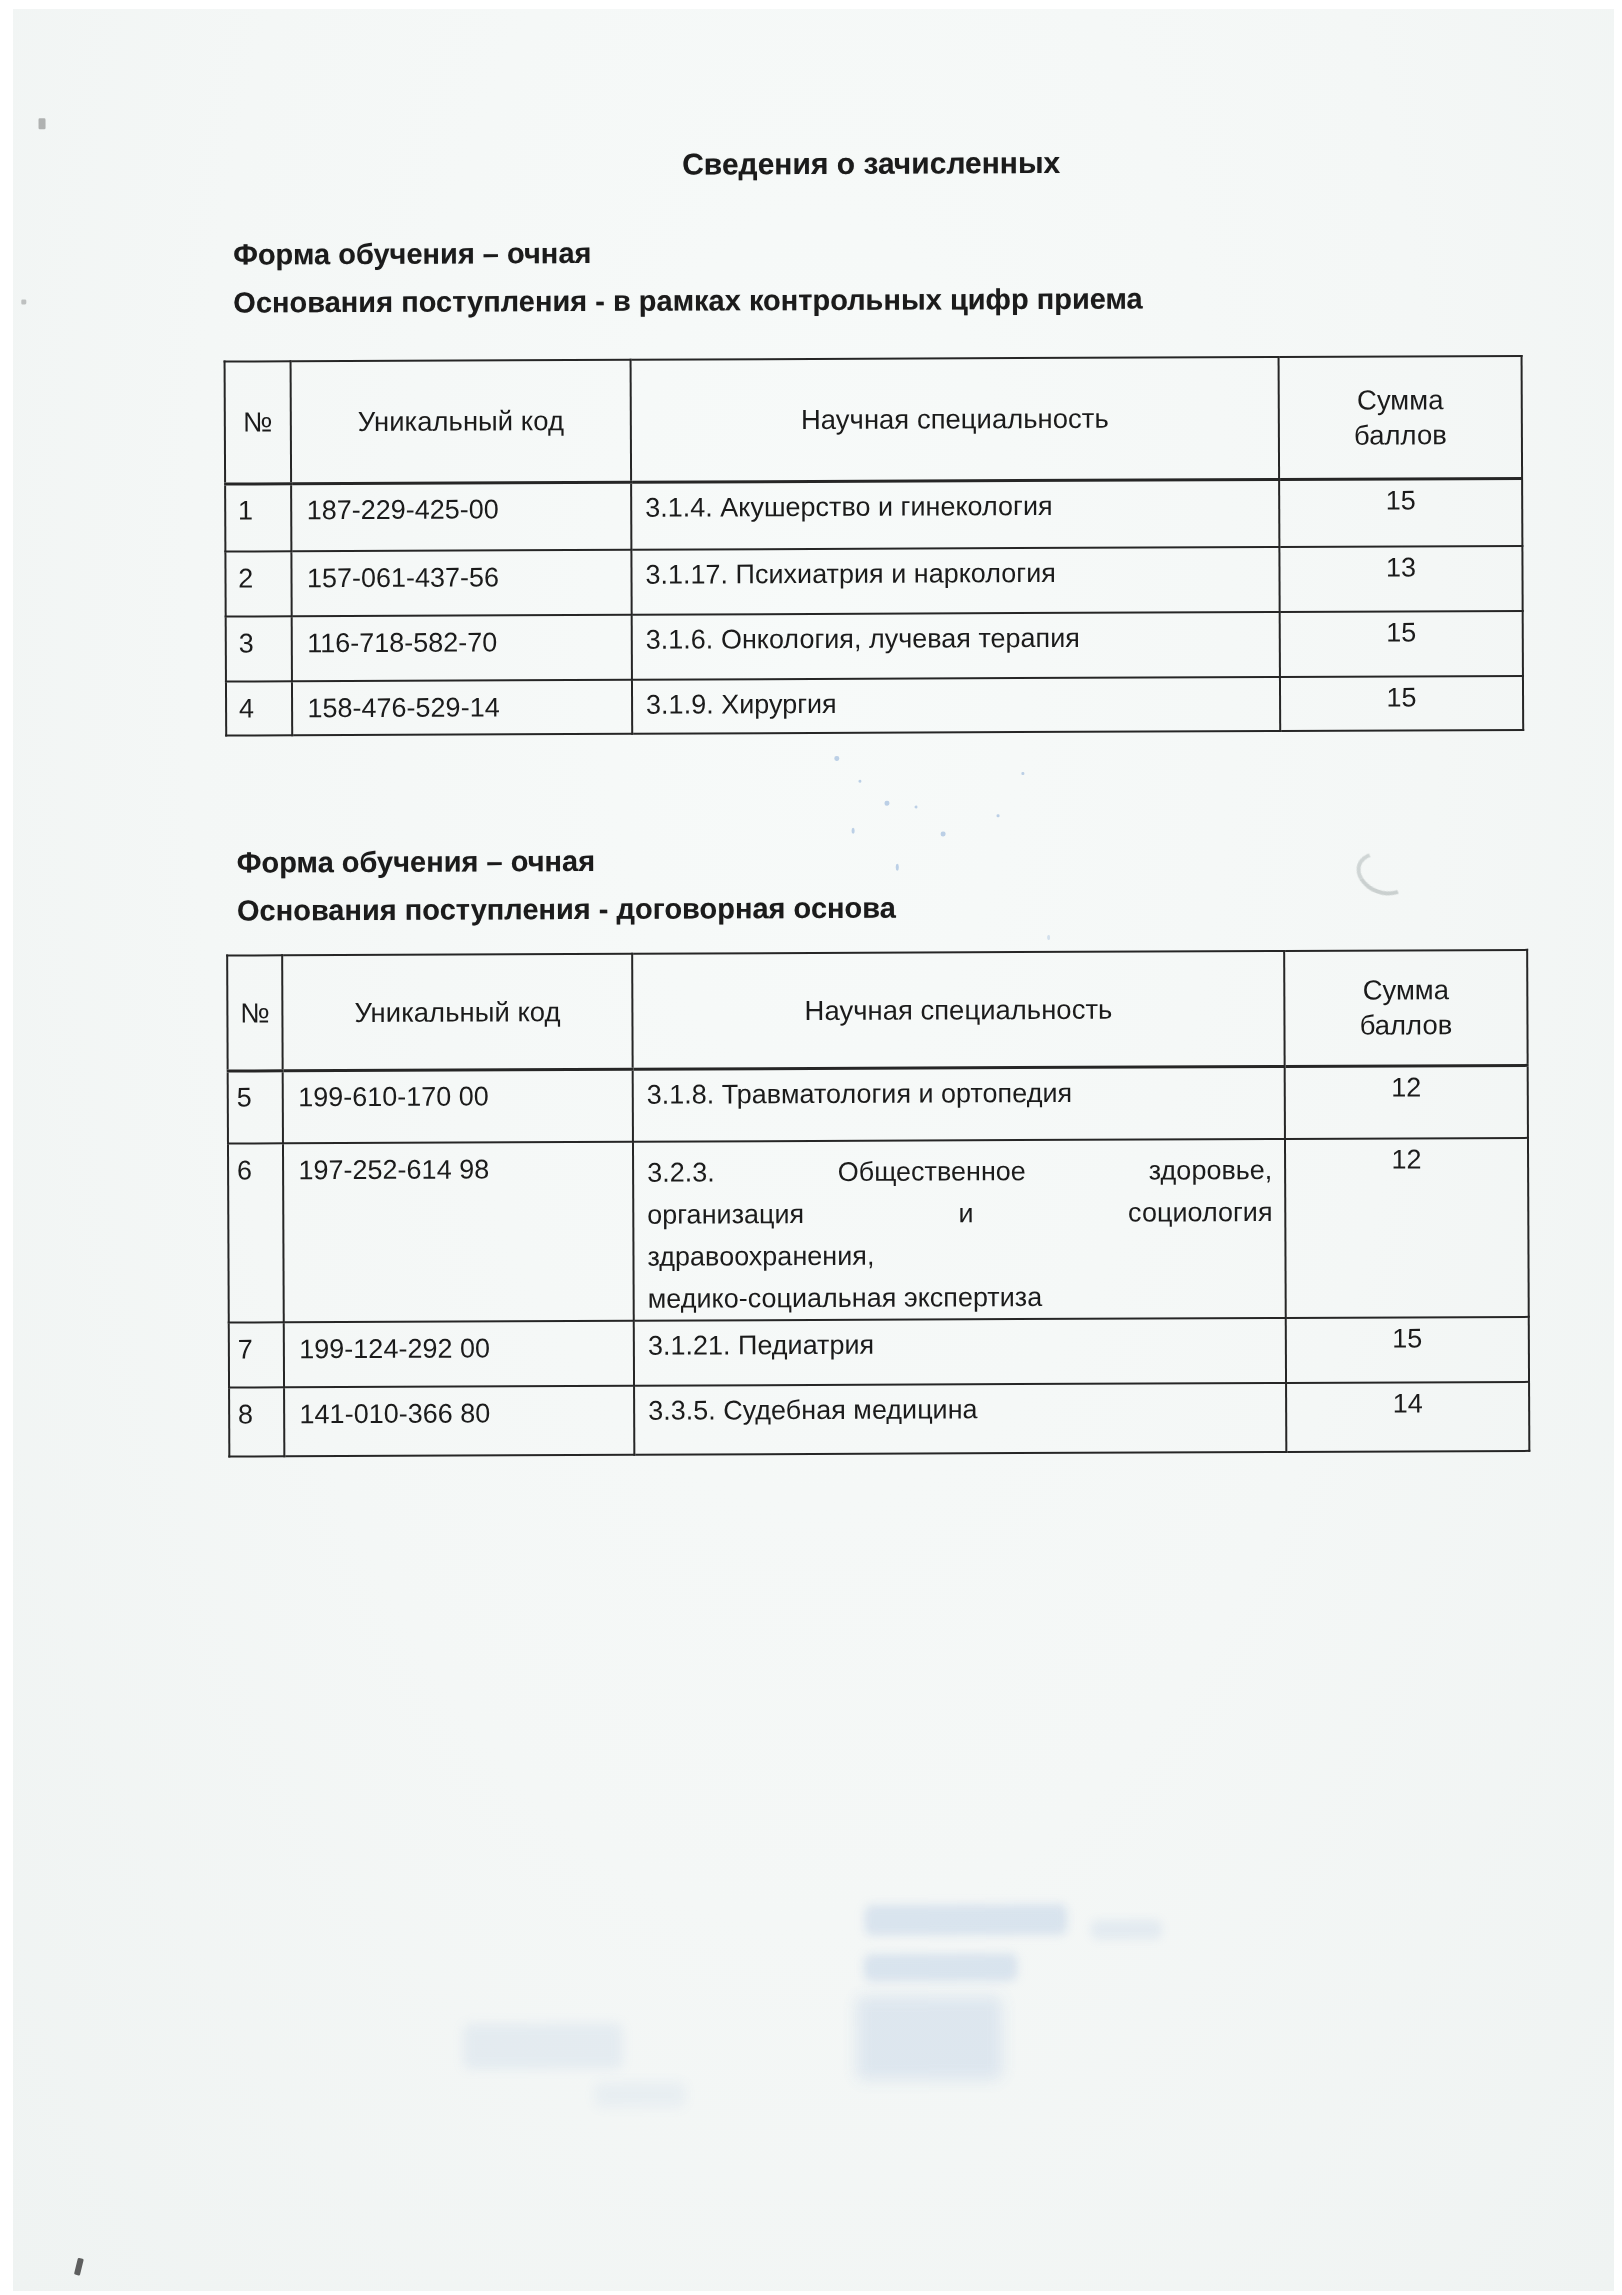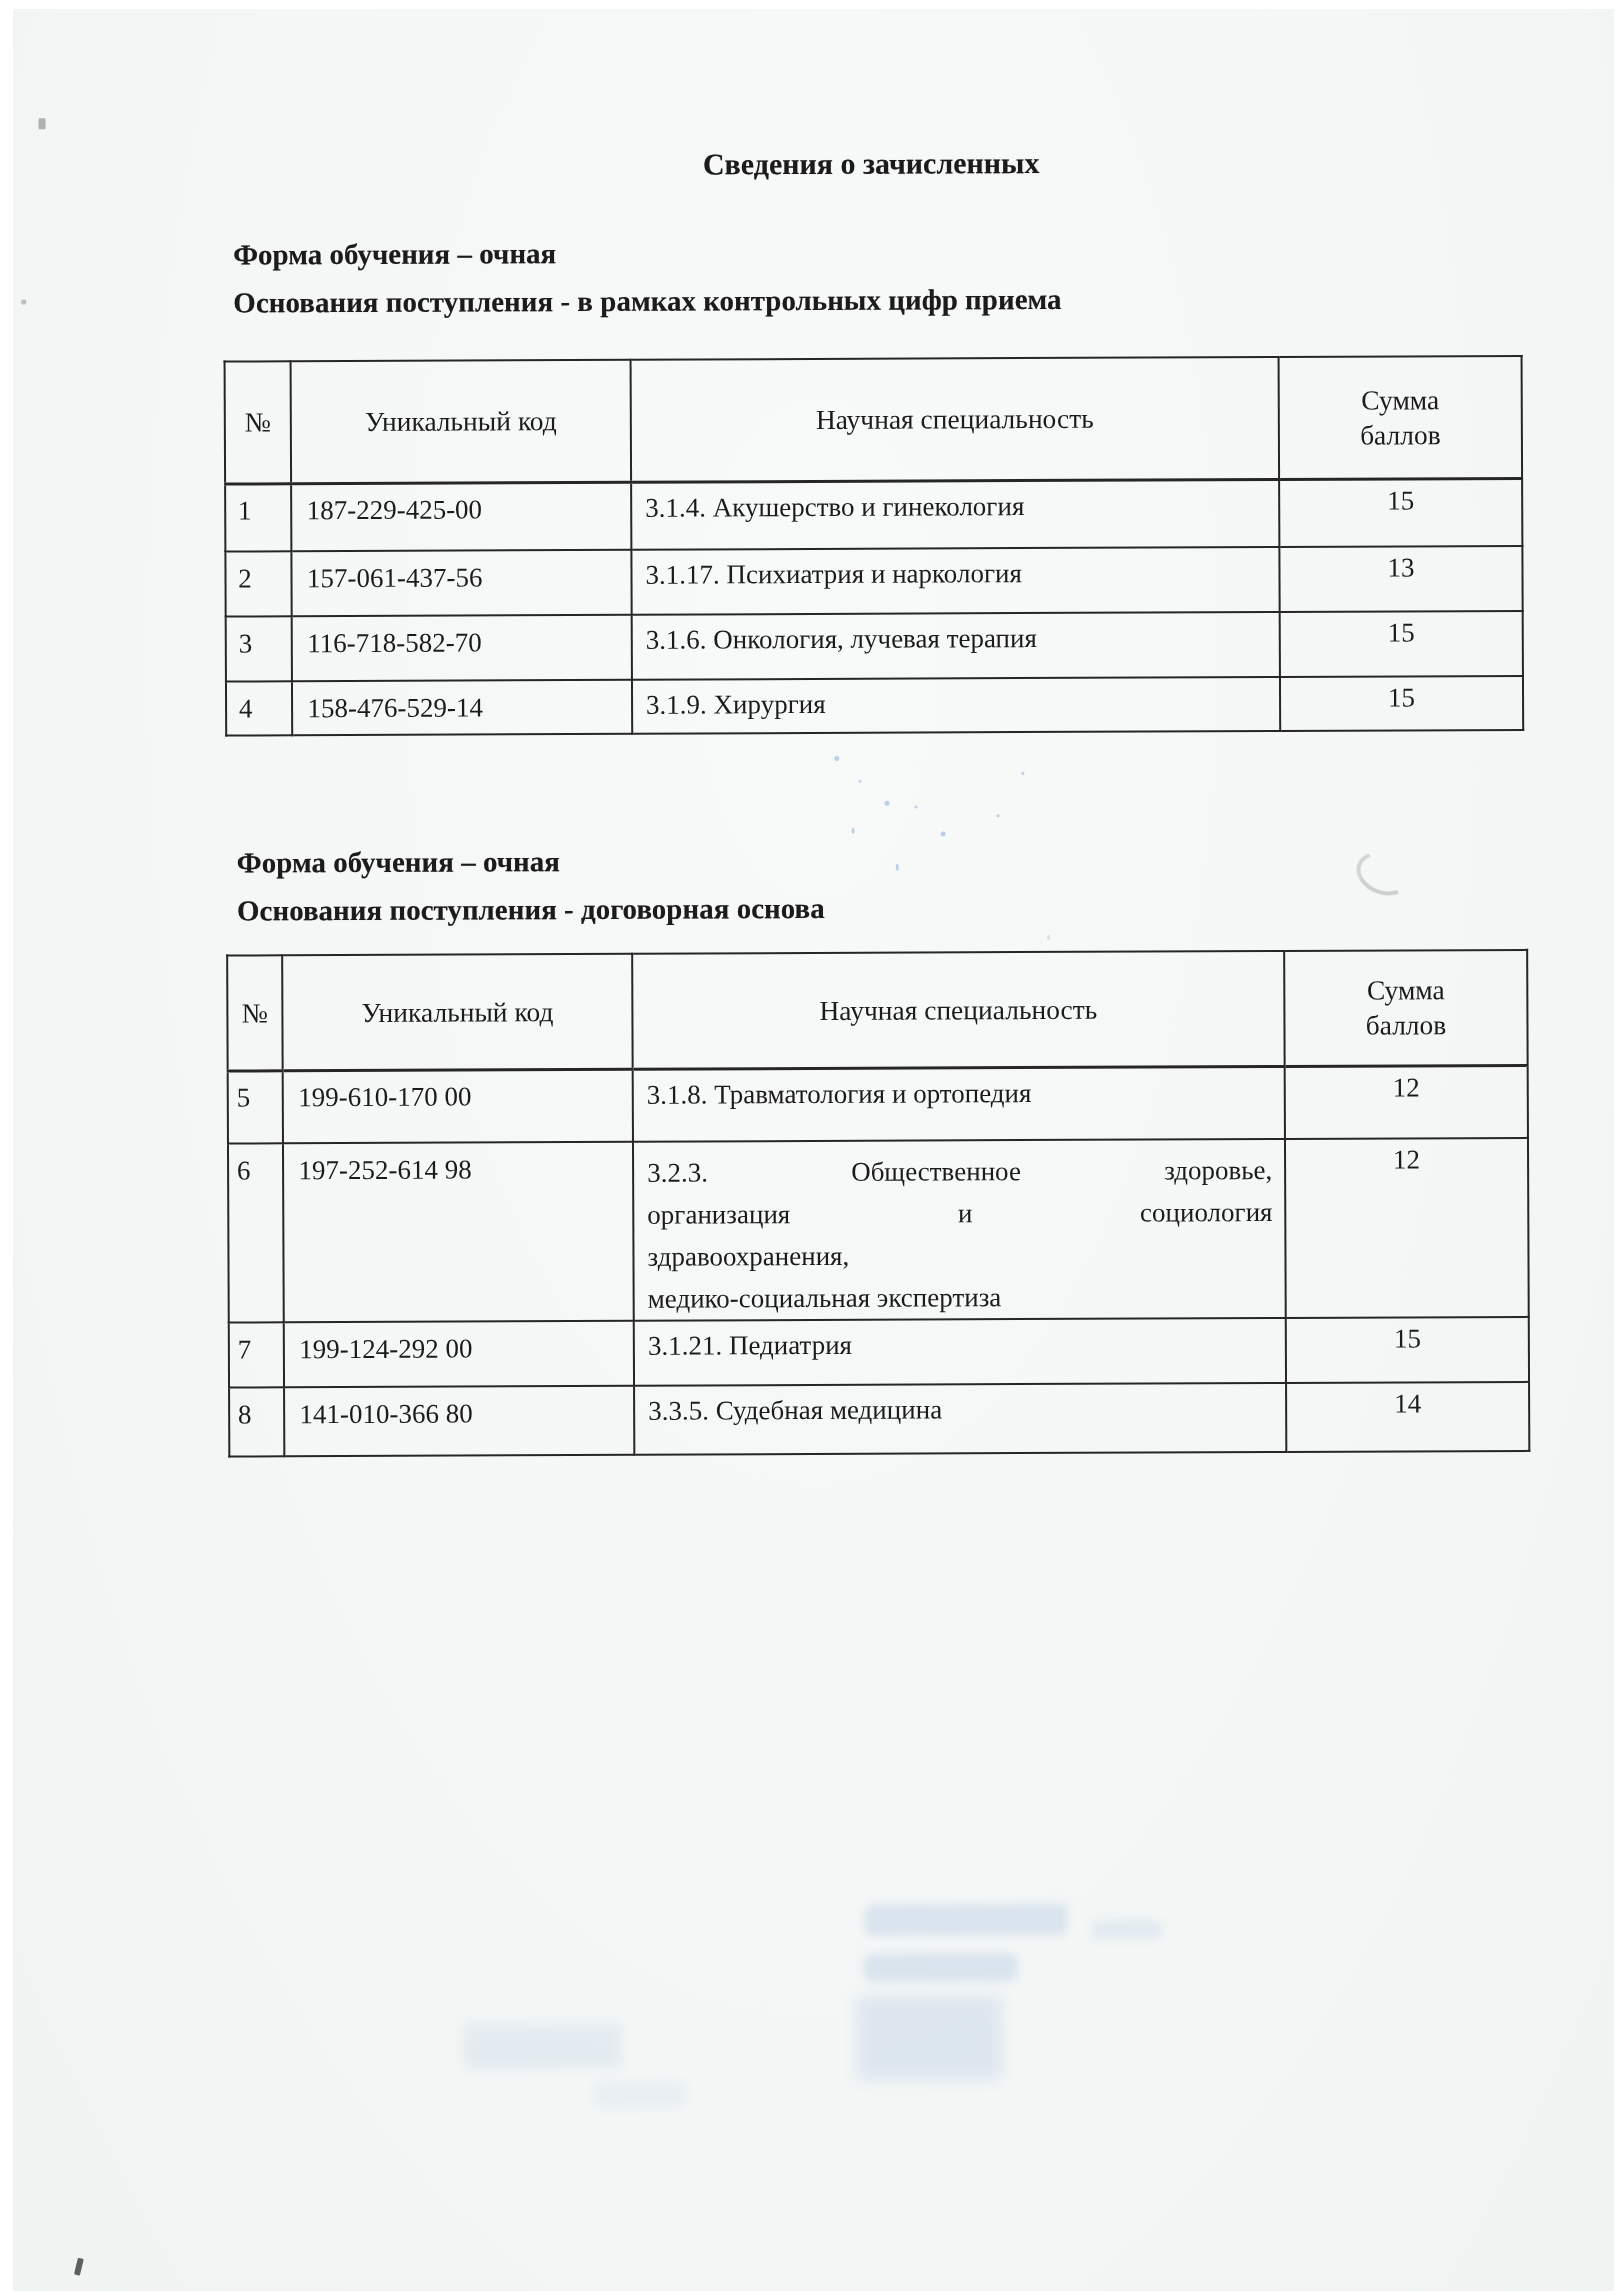--- a/index.html
+++ b/index.html
@@ -4,7 +4,7 @@
 <style>
   html,body{margin:0;padding:0;background:#ffffff;}
   .page{position:relative;width:1623px;height:2295px;background:#ffffff;overflow:hidden;
-        font-family:Liberation Serif, serif;color:#1b1b1b;}
+        font-family:Liberation Sans, sans-serif;color:#1b1b1b;}
   .paper{position:absolute;left:13px;top:9.2px;right:9.2px;bottom:3.9px;
          background:radial-gradient(ellipse at 50% 28%, #f7faf9 0%, #f4f7f6 55%, #eff3f2 100%);}
   .content{position:absolute;left:0;top:0;width:1623px;height:2295px;

